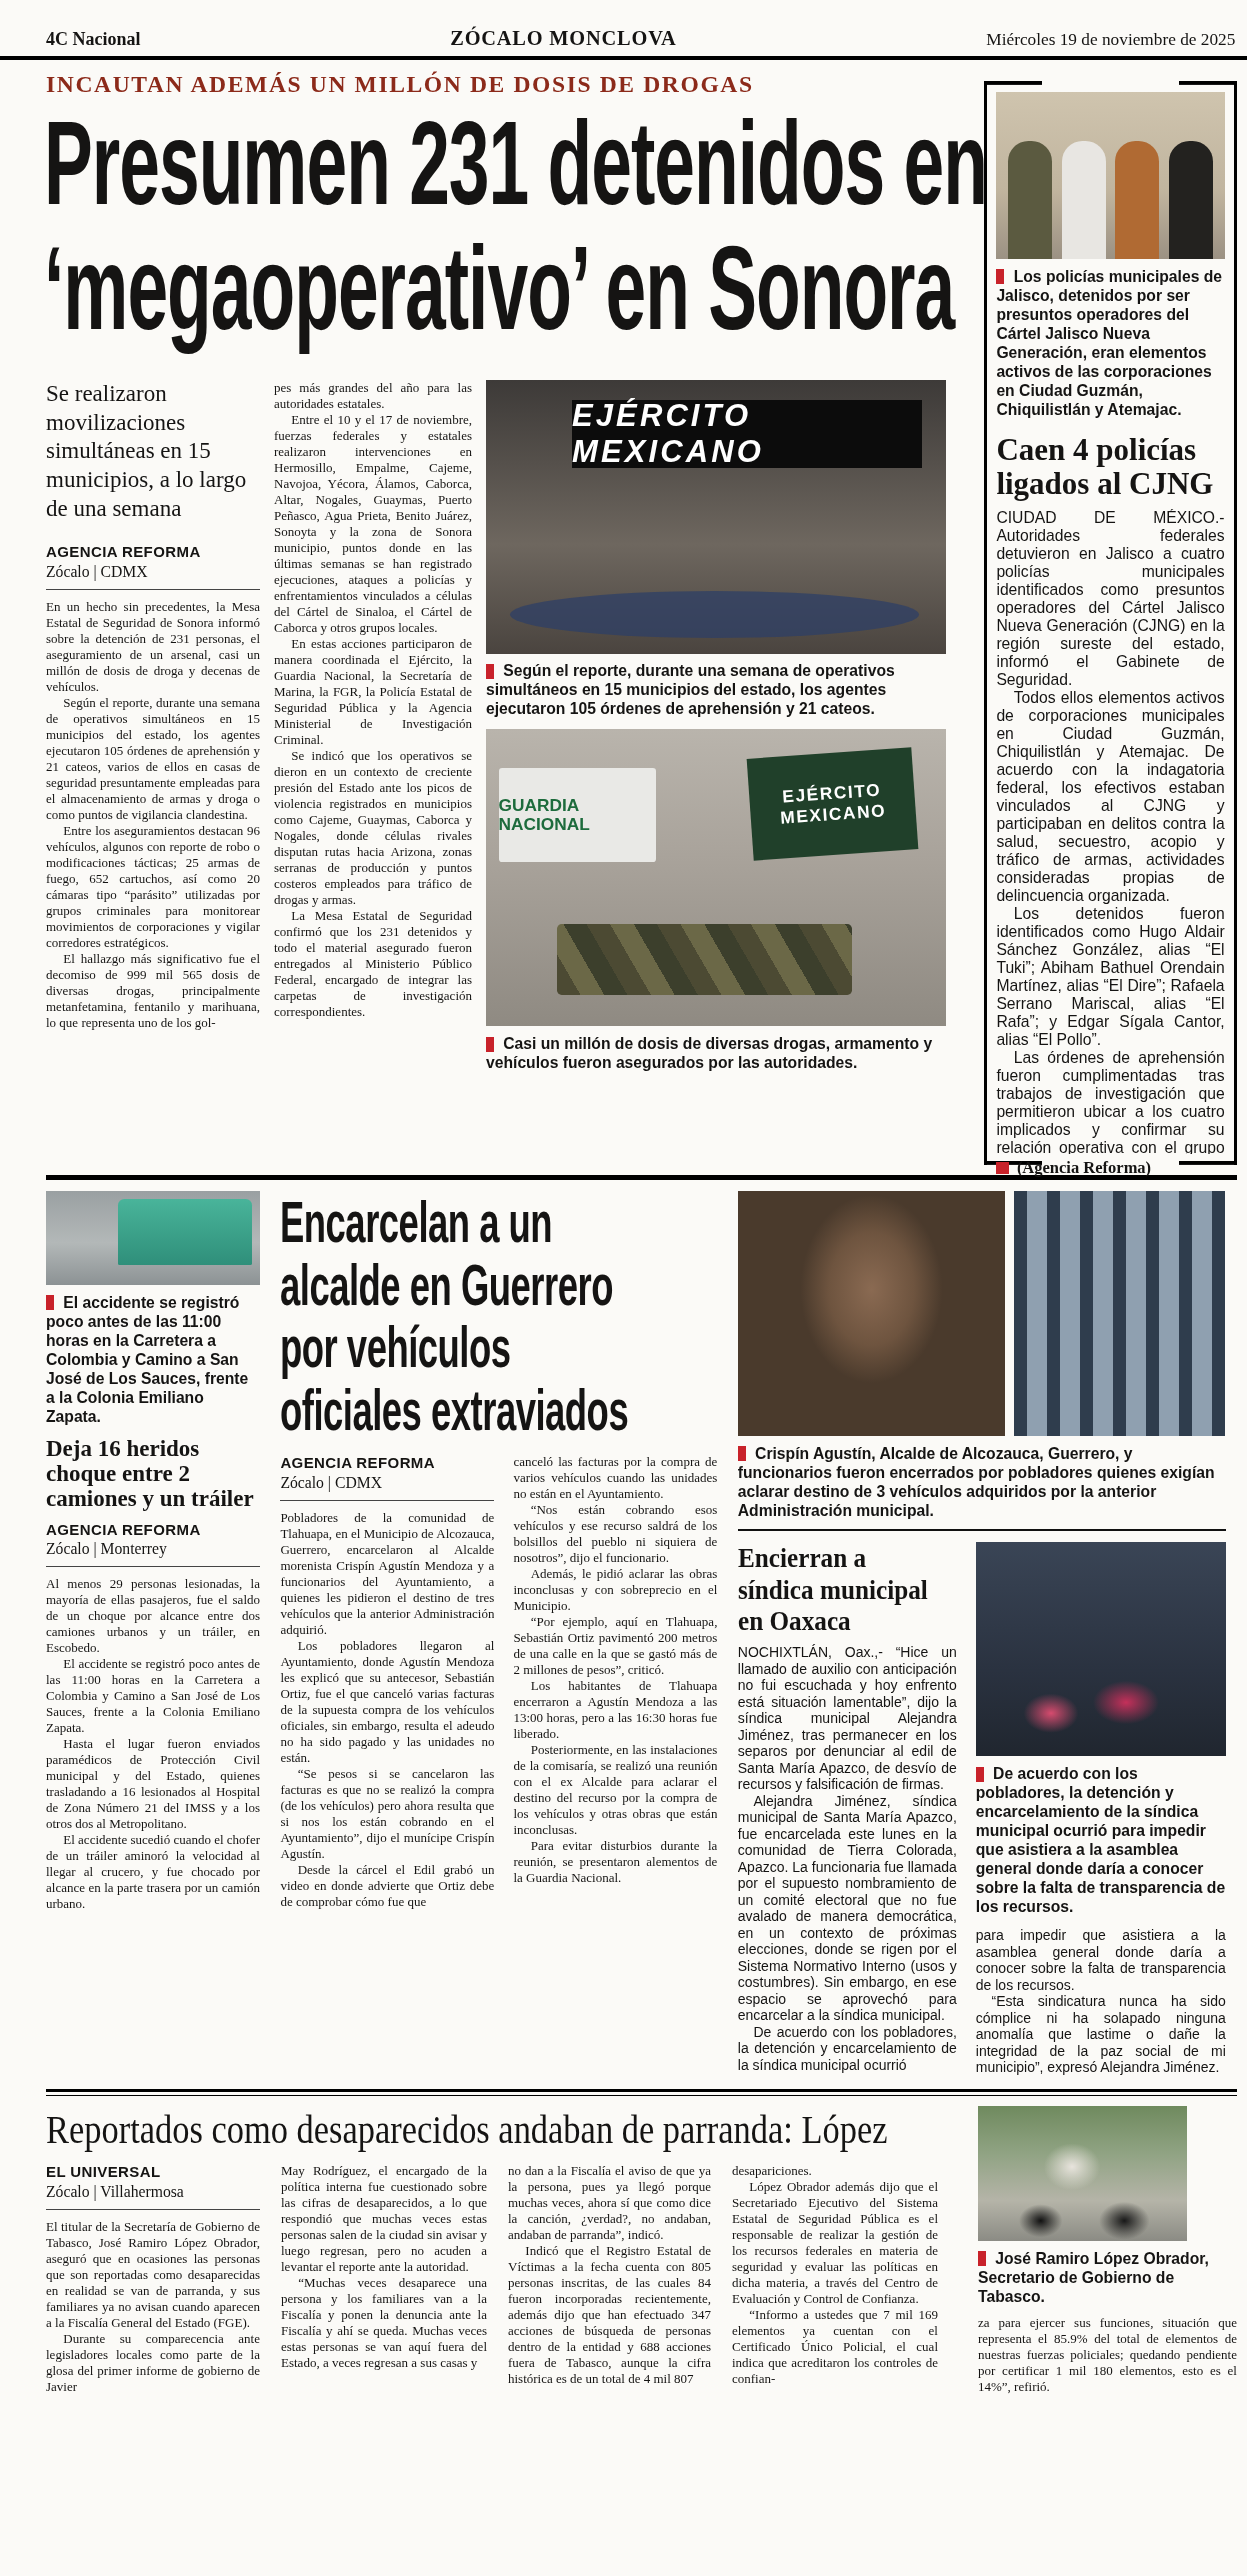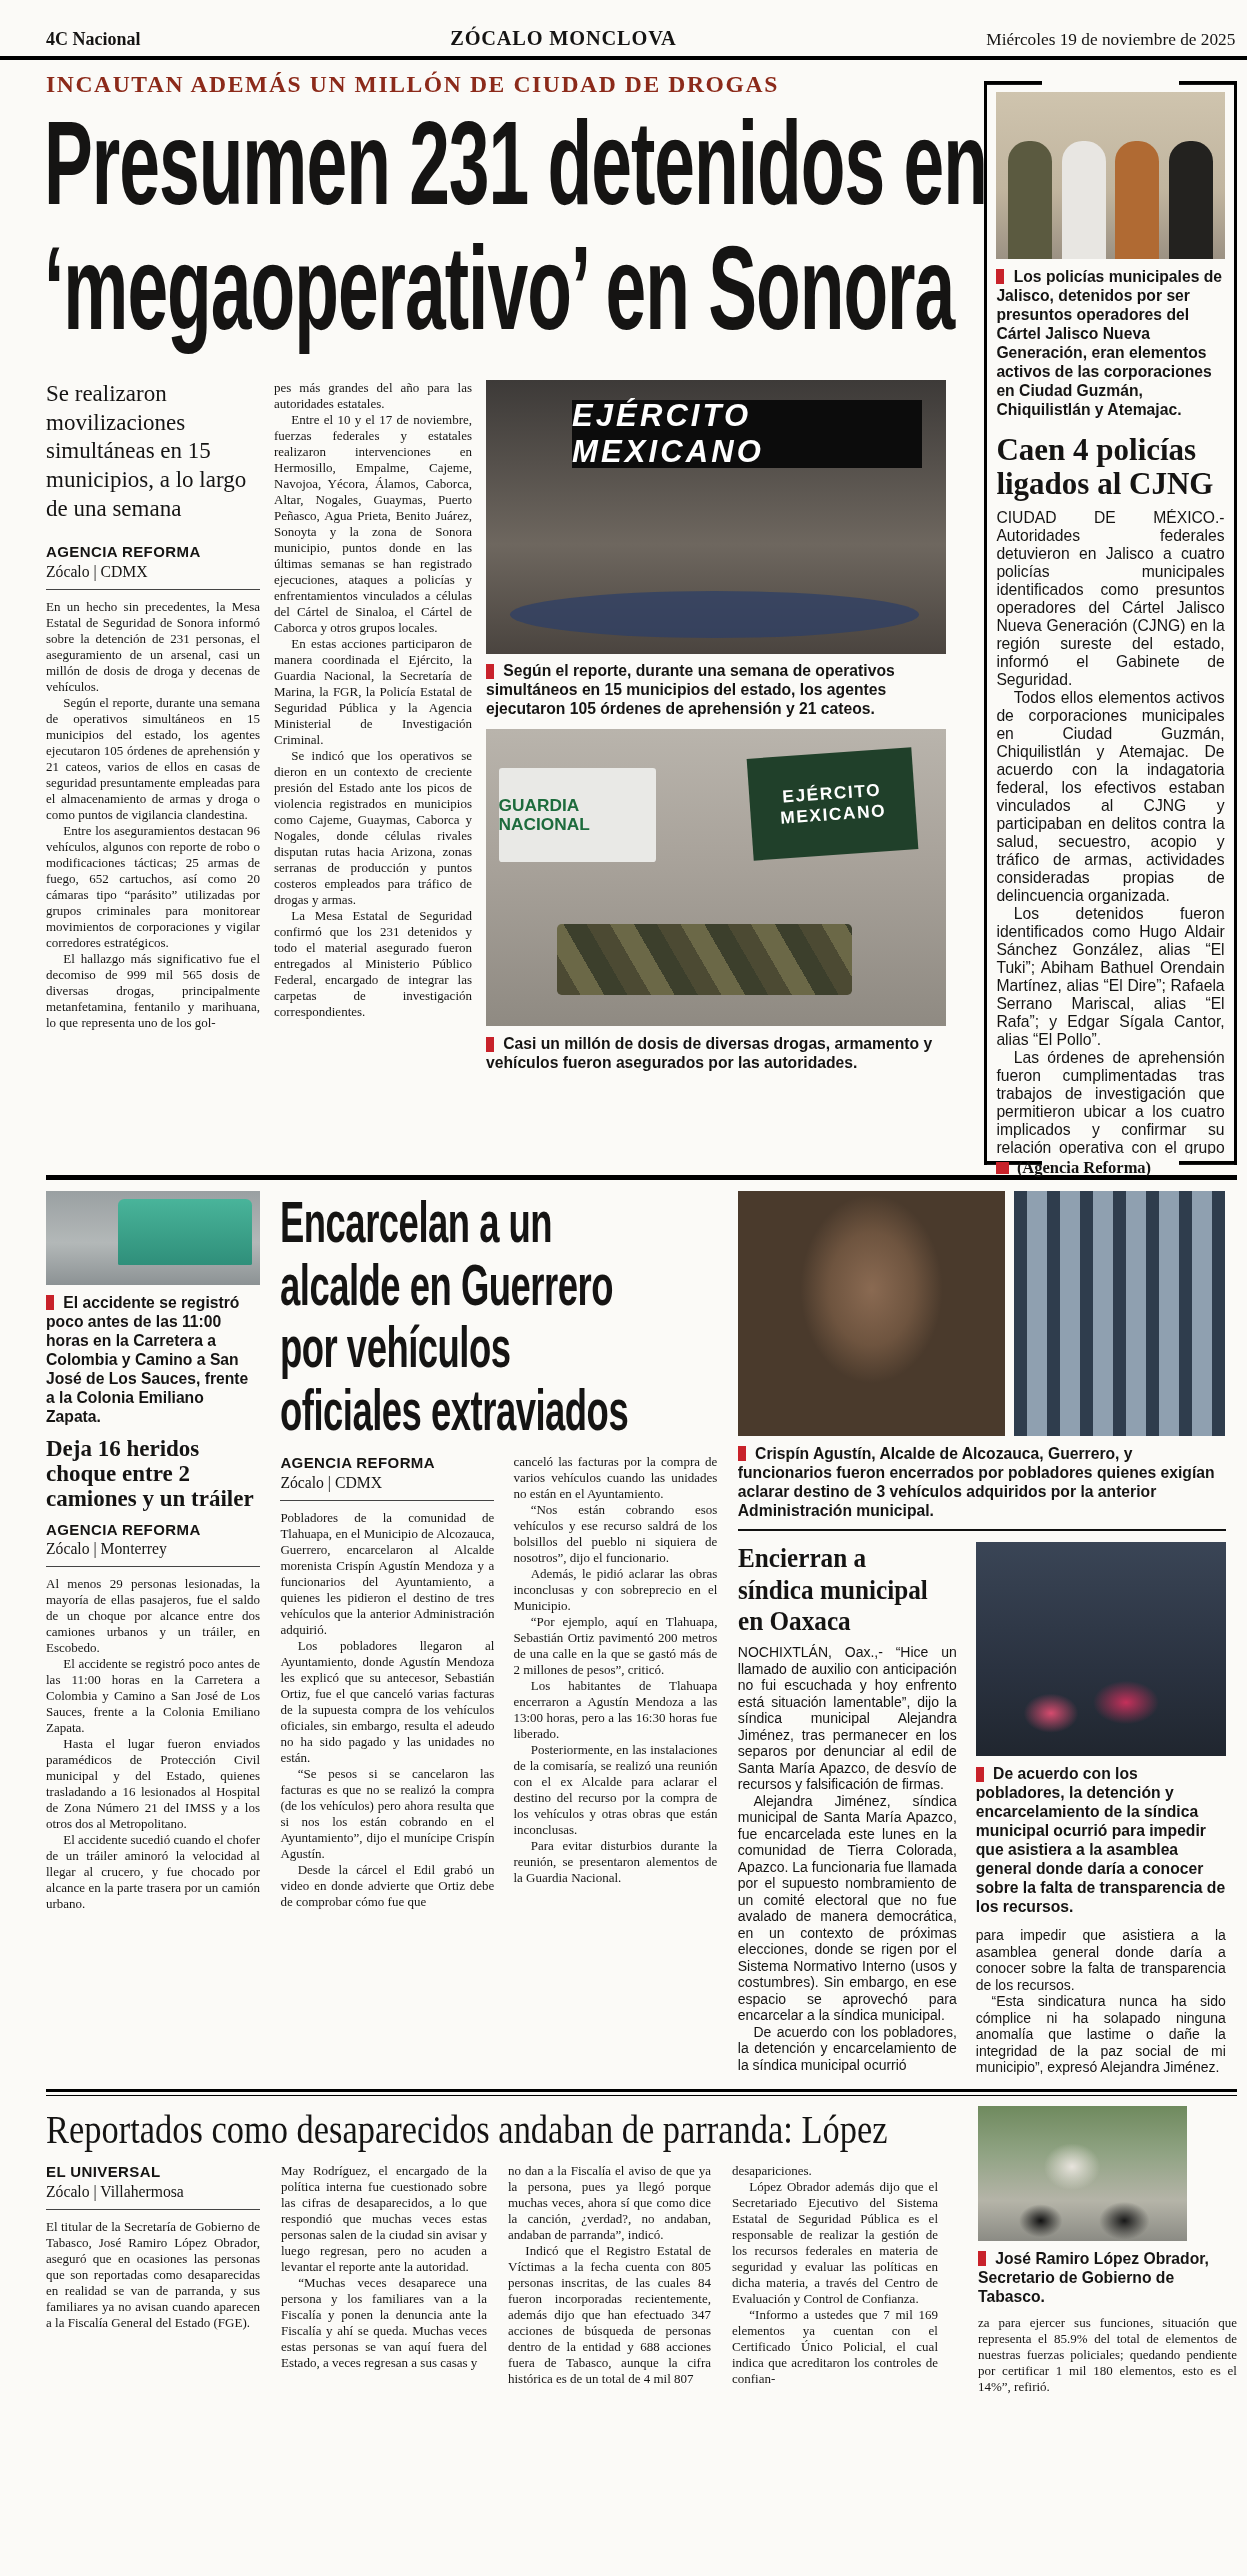--- a/index.html
+++ b/index.html
@@ -126,7 +126,7 @@
   </header>
 
   <section class="lead">
-    <div class="kicker">INCAUTAN ADEMÁS UN MILLÓN DE CIUDAD DE DROGAS</div>
+    <div class="kicker">INCAUTAN ADEMÁS UN MILLÓN DE DOSIS DE DROGAS</div>
     <h1 class="bigh1">Presumen 231 detenidos en
 ‘megaoperativo’ en Sonora</h1>
 

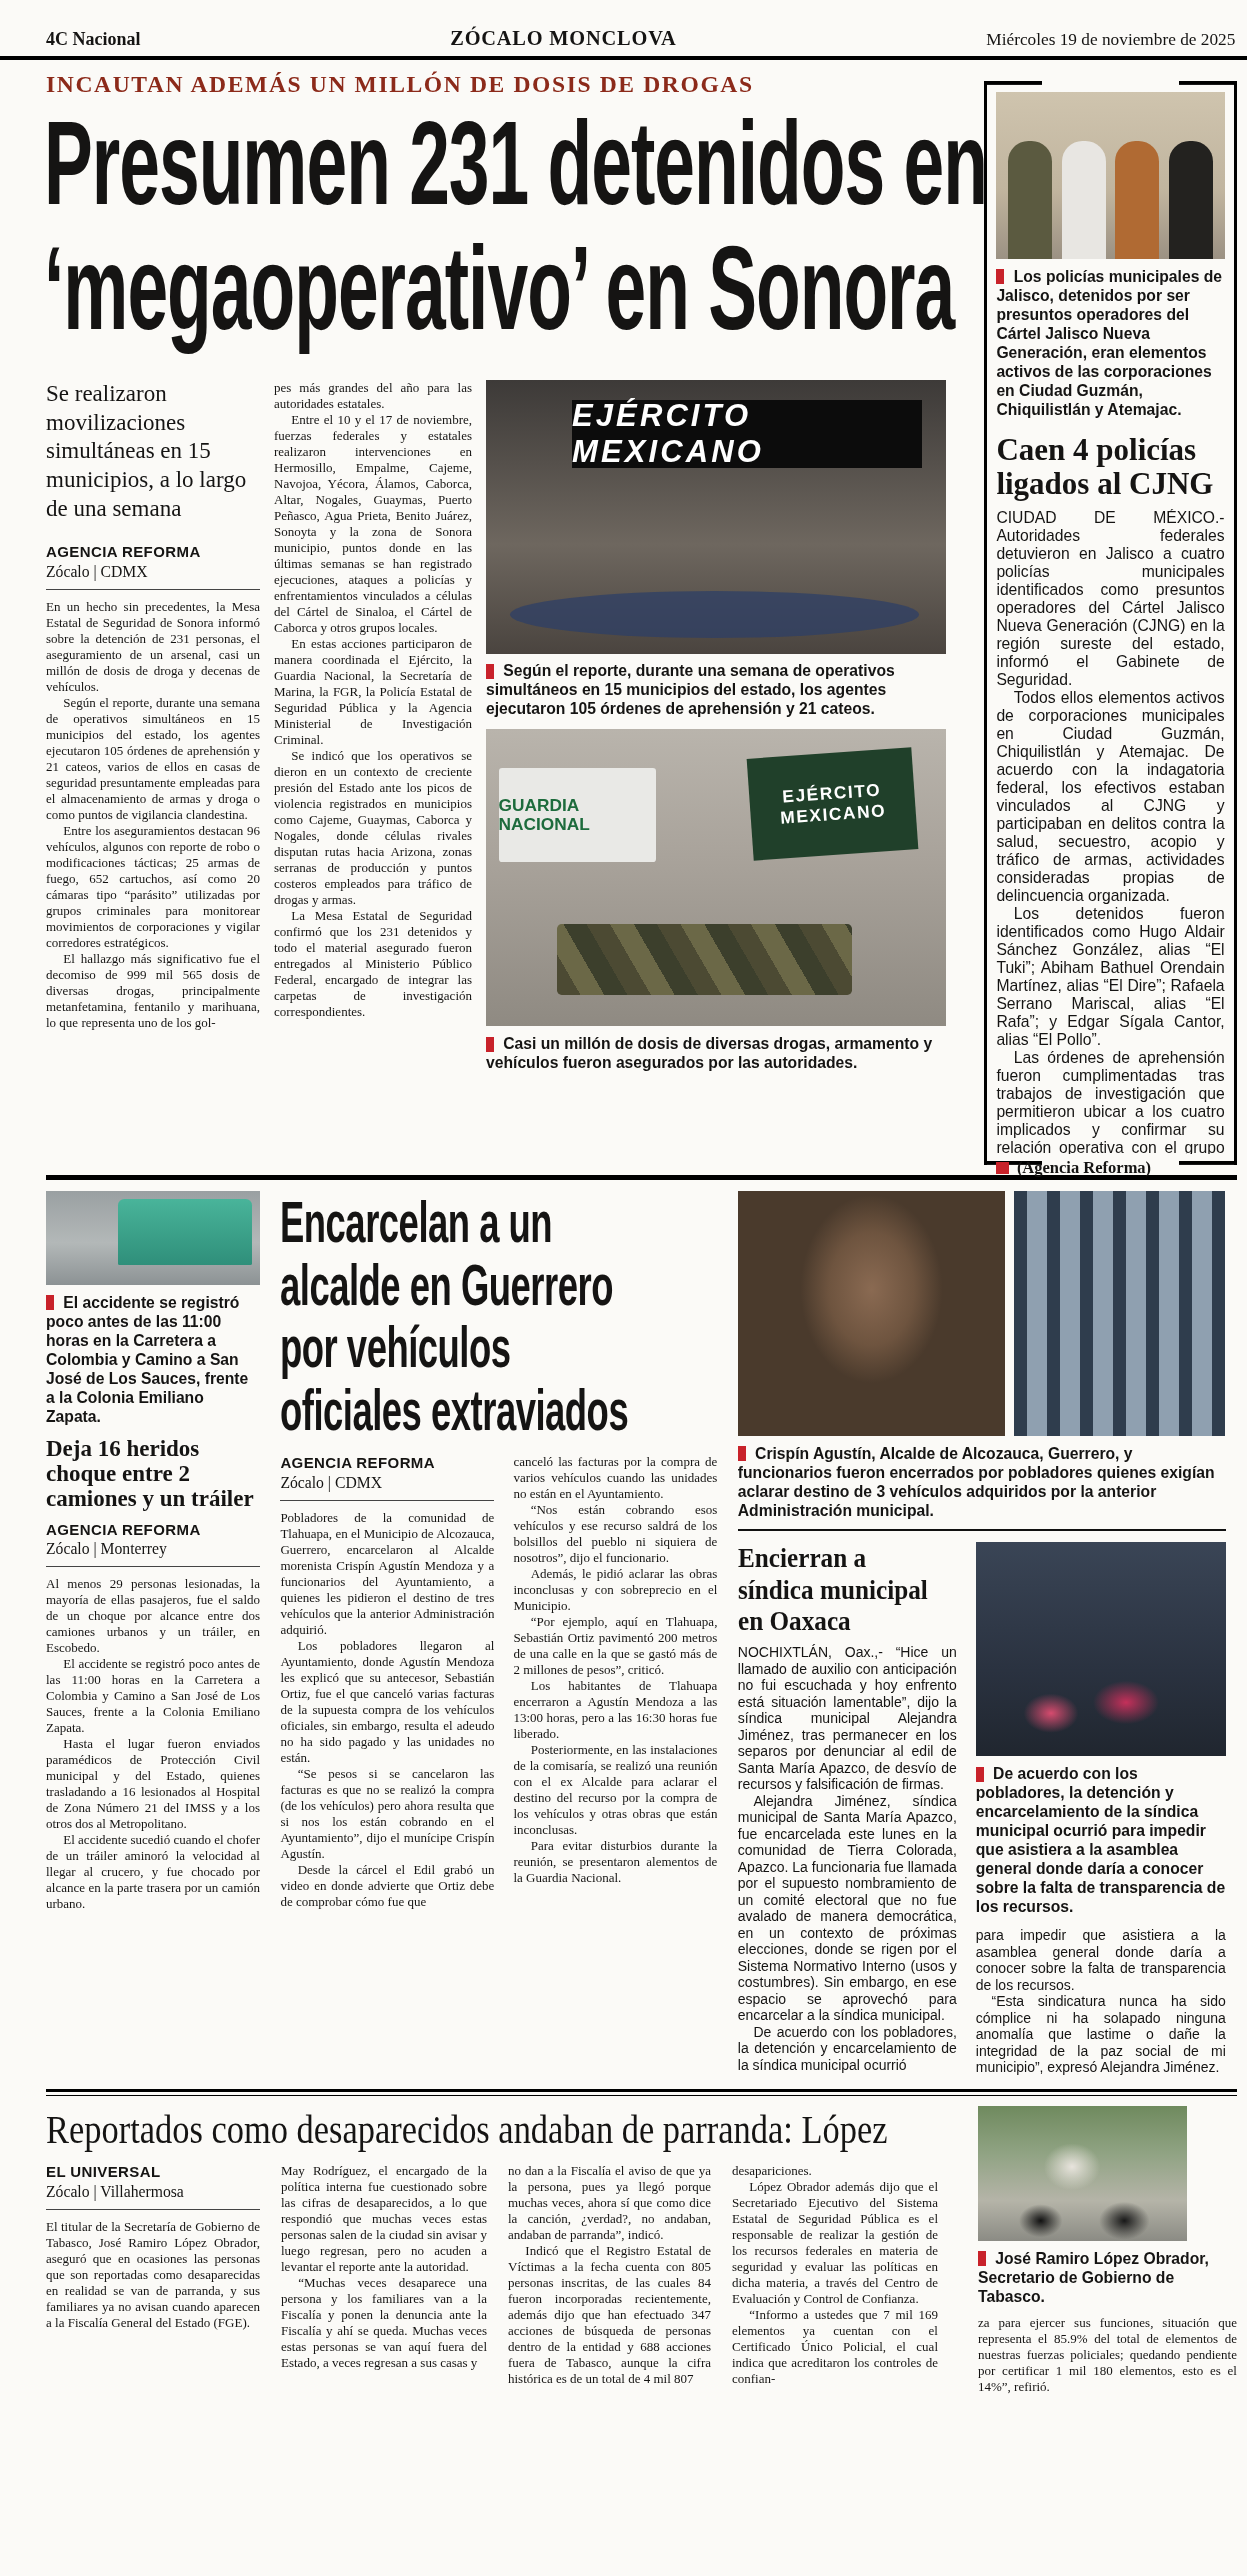--- a/index.html
+++ b/index.html
@@ -304,6 +304,7 @@
         </div>
         <div class="serifbody bcol" style="height:315px;font-size:13.8px">
             <p>El titular de la Secretaría de Gobierno de Tabasco, José Ramiro López Obrador, aseguró que en ocasiones las personas que son reportadas como desaparecidas en realidad se van de parranda, y sus familiares ya no avisan cuando aparecen a la Fiscalía General del Estado (FGE).</p>
+            <p>Durante su comparecencia ante legisladores locales como parte de la glosa del primer informe de gobierno de Javier</p>
           </div>
       </div>
       <div class="serifbody bcol cont" style="font-size:13.8px">

